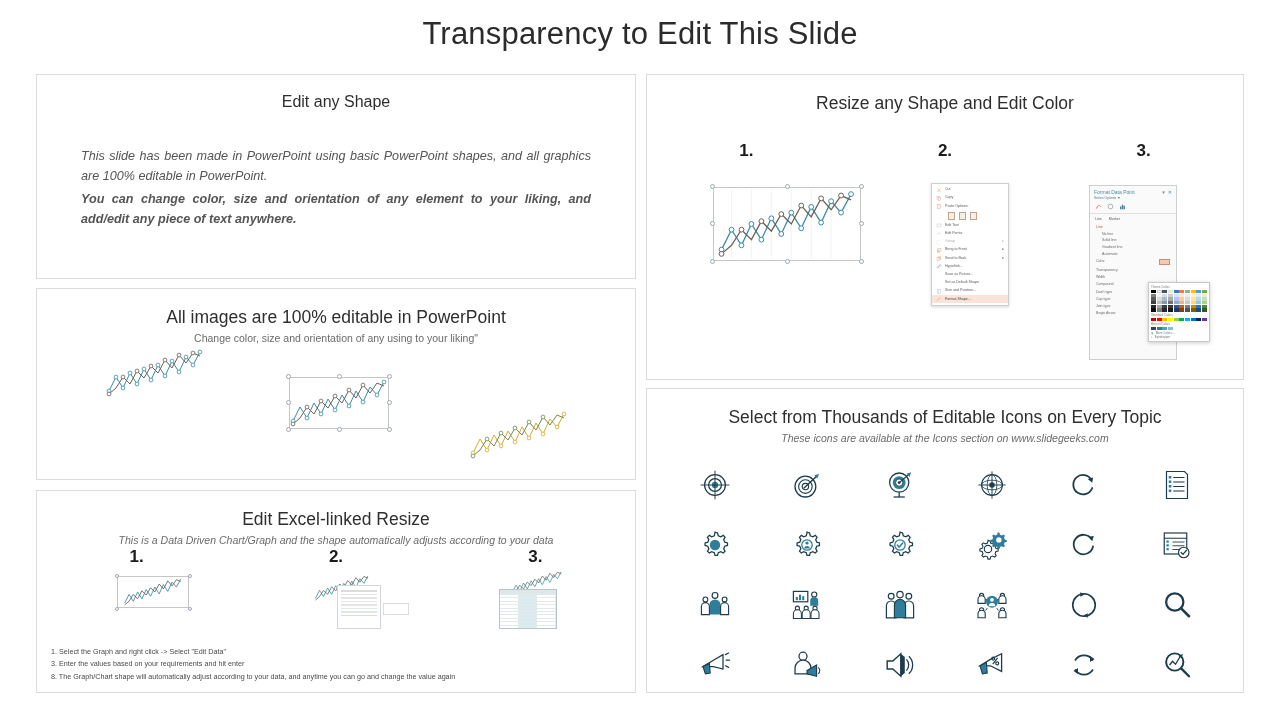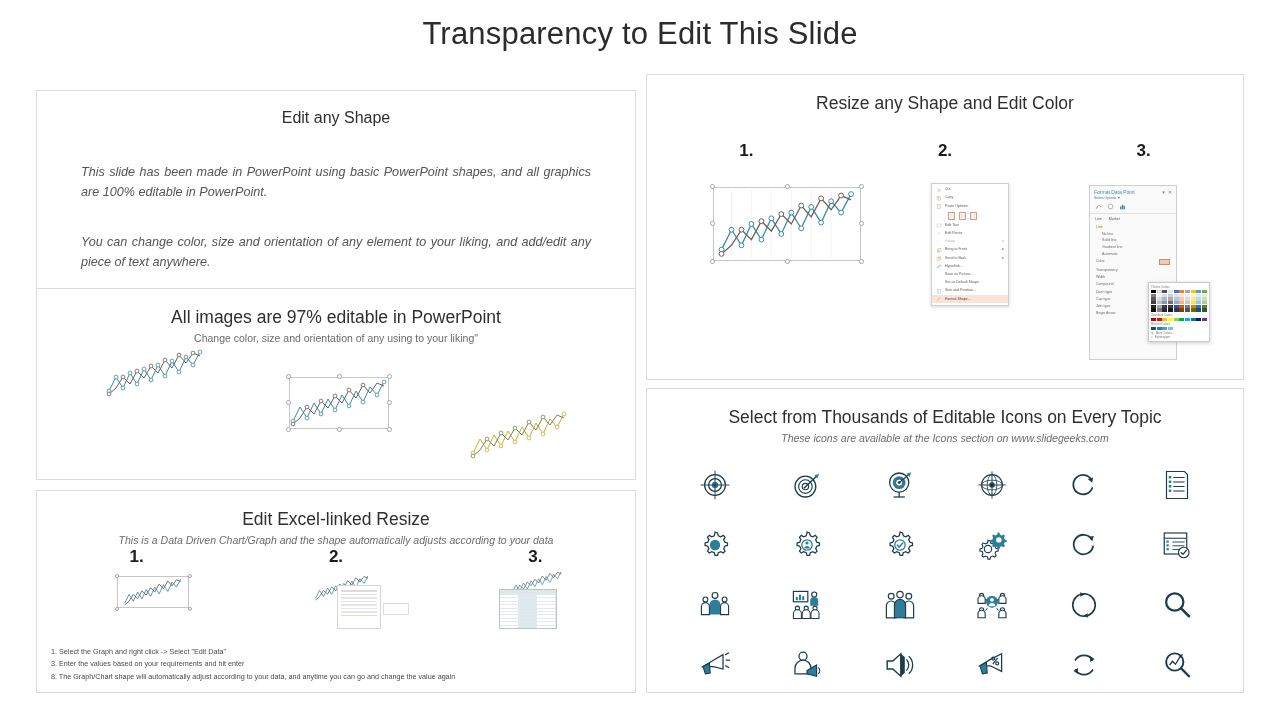--- a/index.html
+++ b/index.html
@@ -25,7 +25,7 @@
     background: #fff;
     border: 1px solid #dcdcdc;
   }
-  .p-left-1 { left: 36px;  top: 90px;  width: 600px; height: 205px; }
+  .p-left-1 { left: 36px;  top: 74px;  width: 600px; height: 205px; }
   .p-left-2 { left: 36px;  top: 288px; width: 600px; height: 192px; }
   .p-left-3 { left: 36px;  top: 490px; width: 600px; height: 203px; }
   .p-right-1{ left: 646px; top: 74px;  width: 598px; height: 306px; }

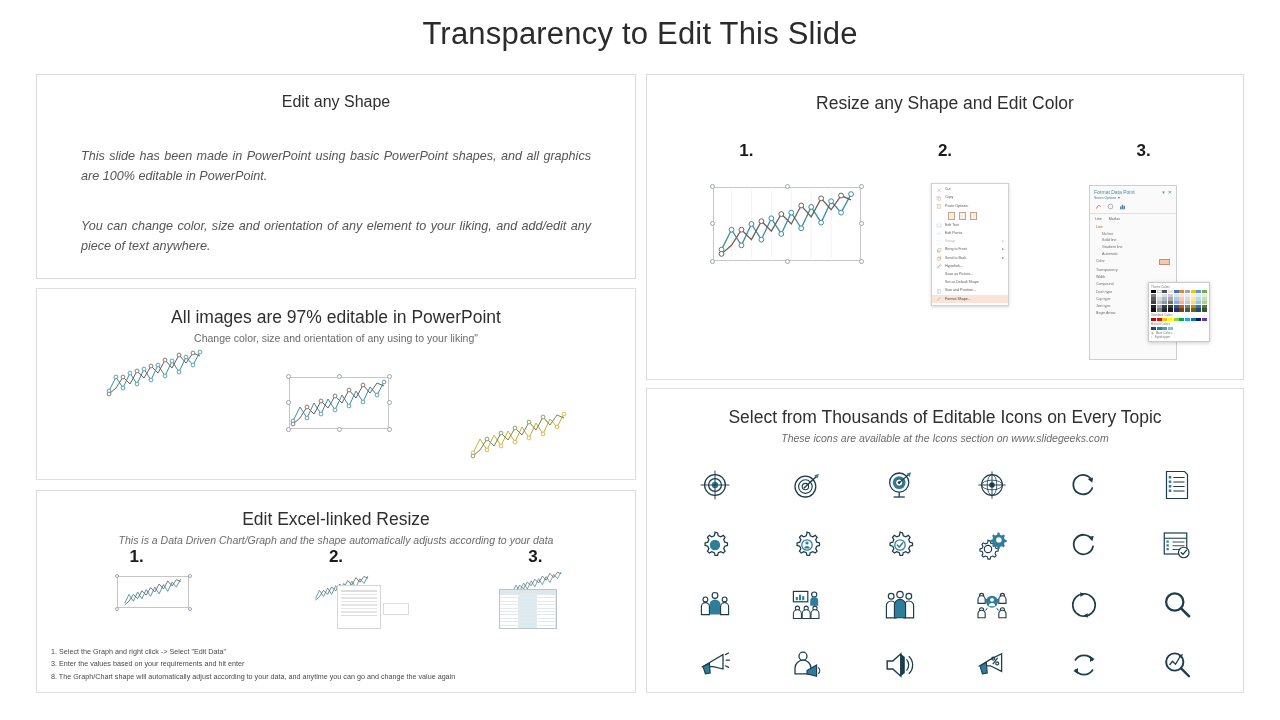--- a/index.html
+++ b/index.html
@@ -48,7 +48,7 @@
     margin: 0 44px;
   }
   .body-text.first { margin-top: 36px; }
-  .body-text.second { margin-top: 31px; }
+  .body-text.second { margin-top: 4px; font-weight: bold; }
 
   
   .steps { position: absolute; left: 0; width: 100%; display: flex; }

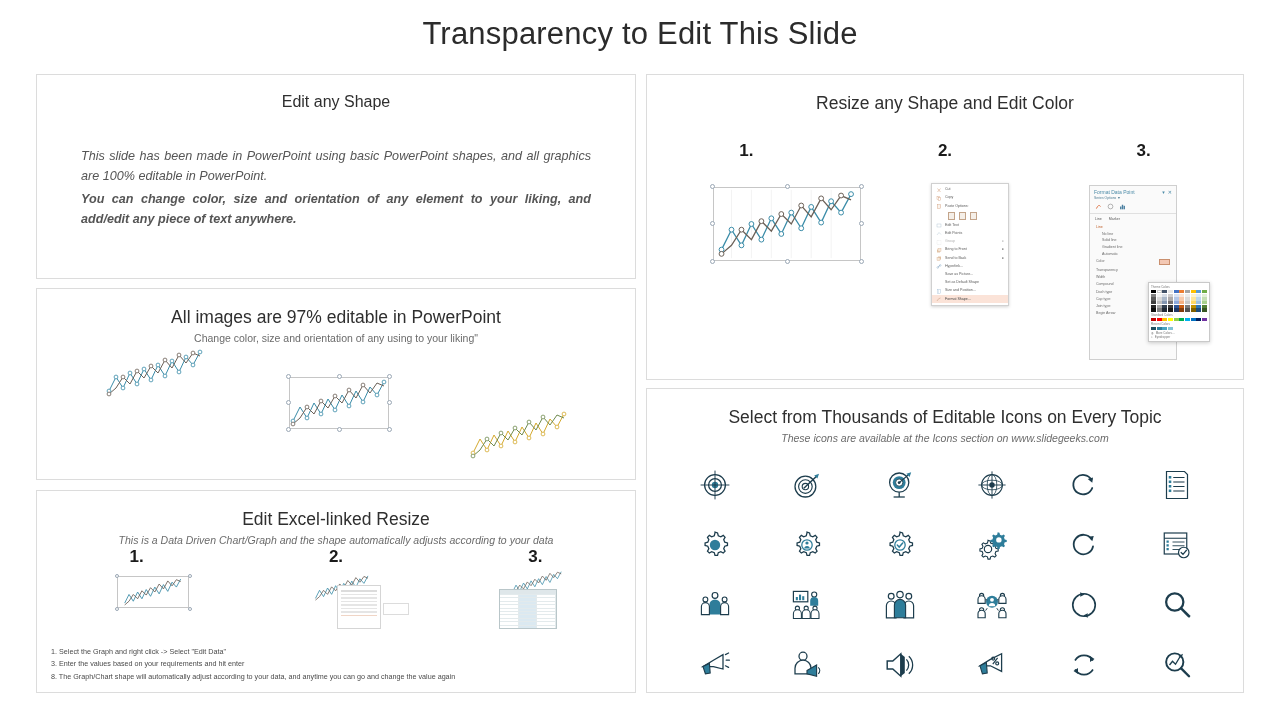--- a/index.html
+++ b/index.html
@@ -159,7 +159,7 @@
   </div>
 
   <div class="panel p-left-2">
-    <div class="panel-title big">All images are 97% editable in PowerPoint</div>
+    <div class="panel-title big">All images are 100% editable in PowerPoint</div>
     <div class="panel-subtitle">Change color, size and orientation of any using to your liking"</div>
 
     <div style="position:absolute;left:68px;top:58px;">

